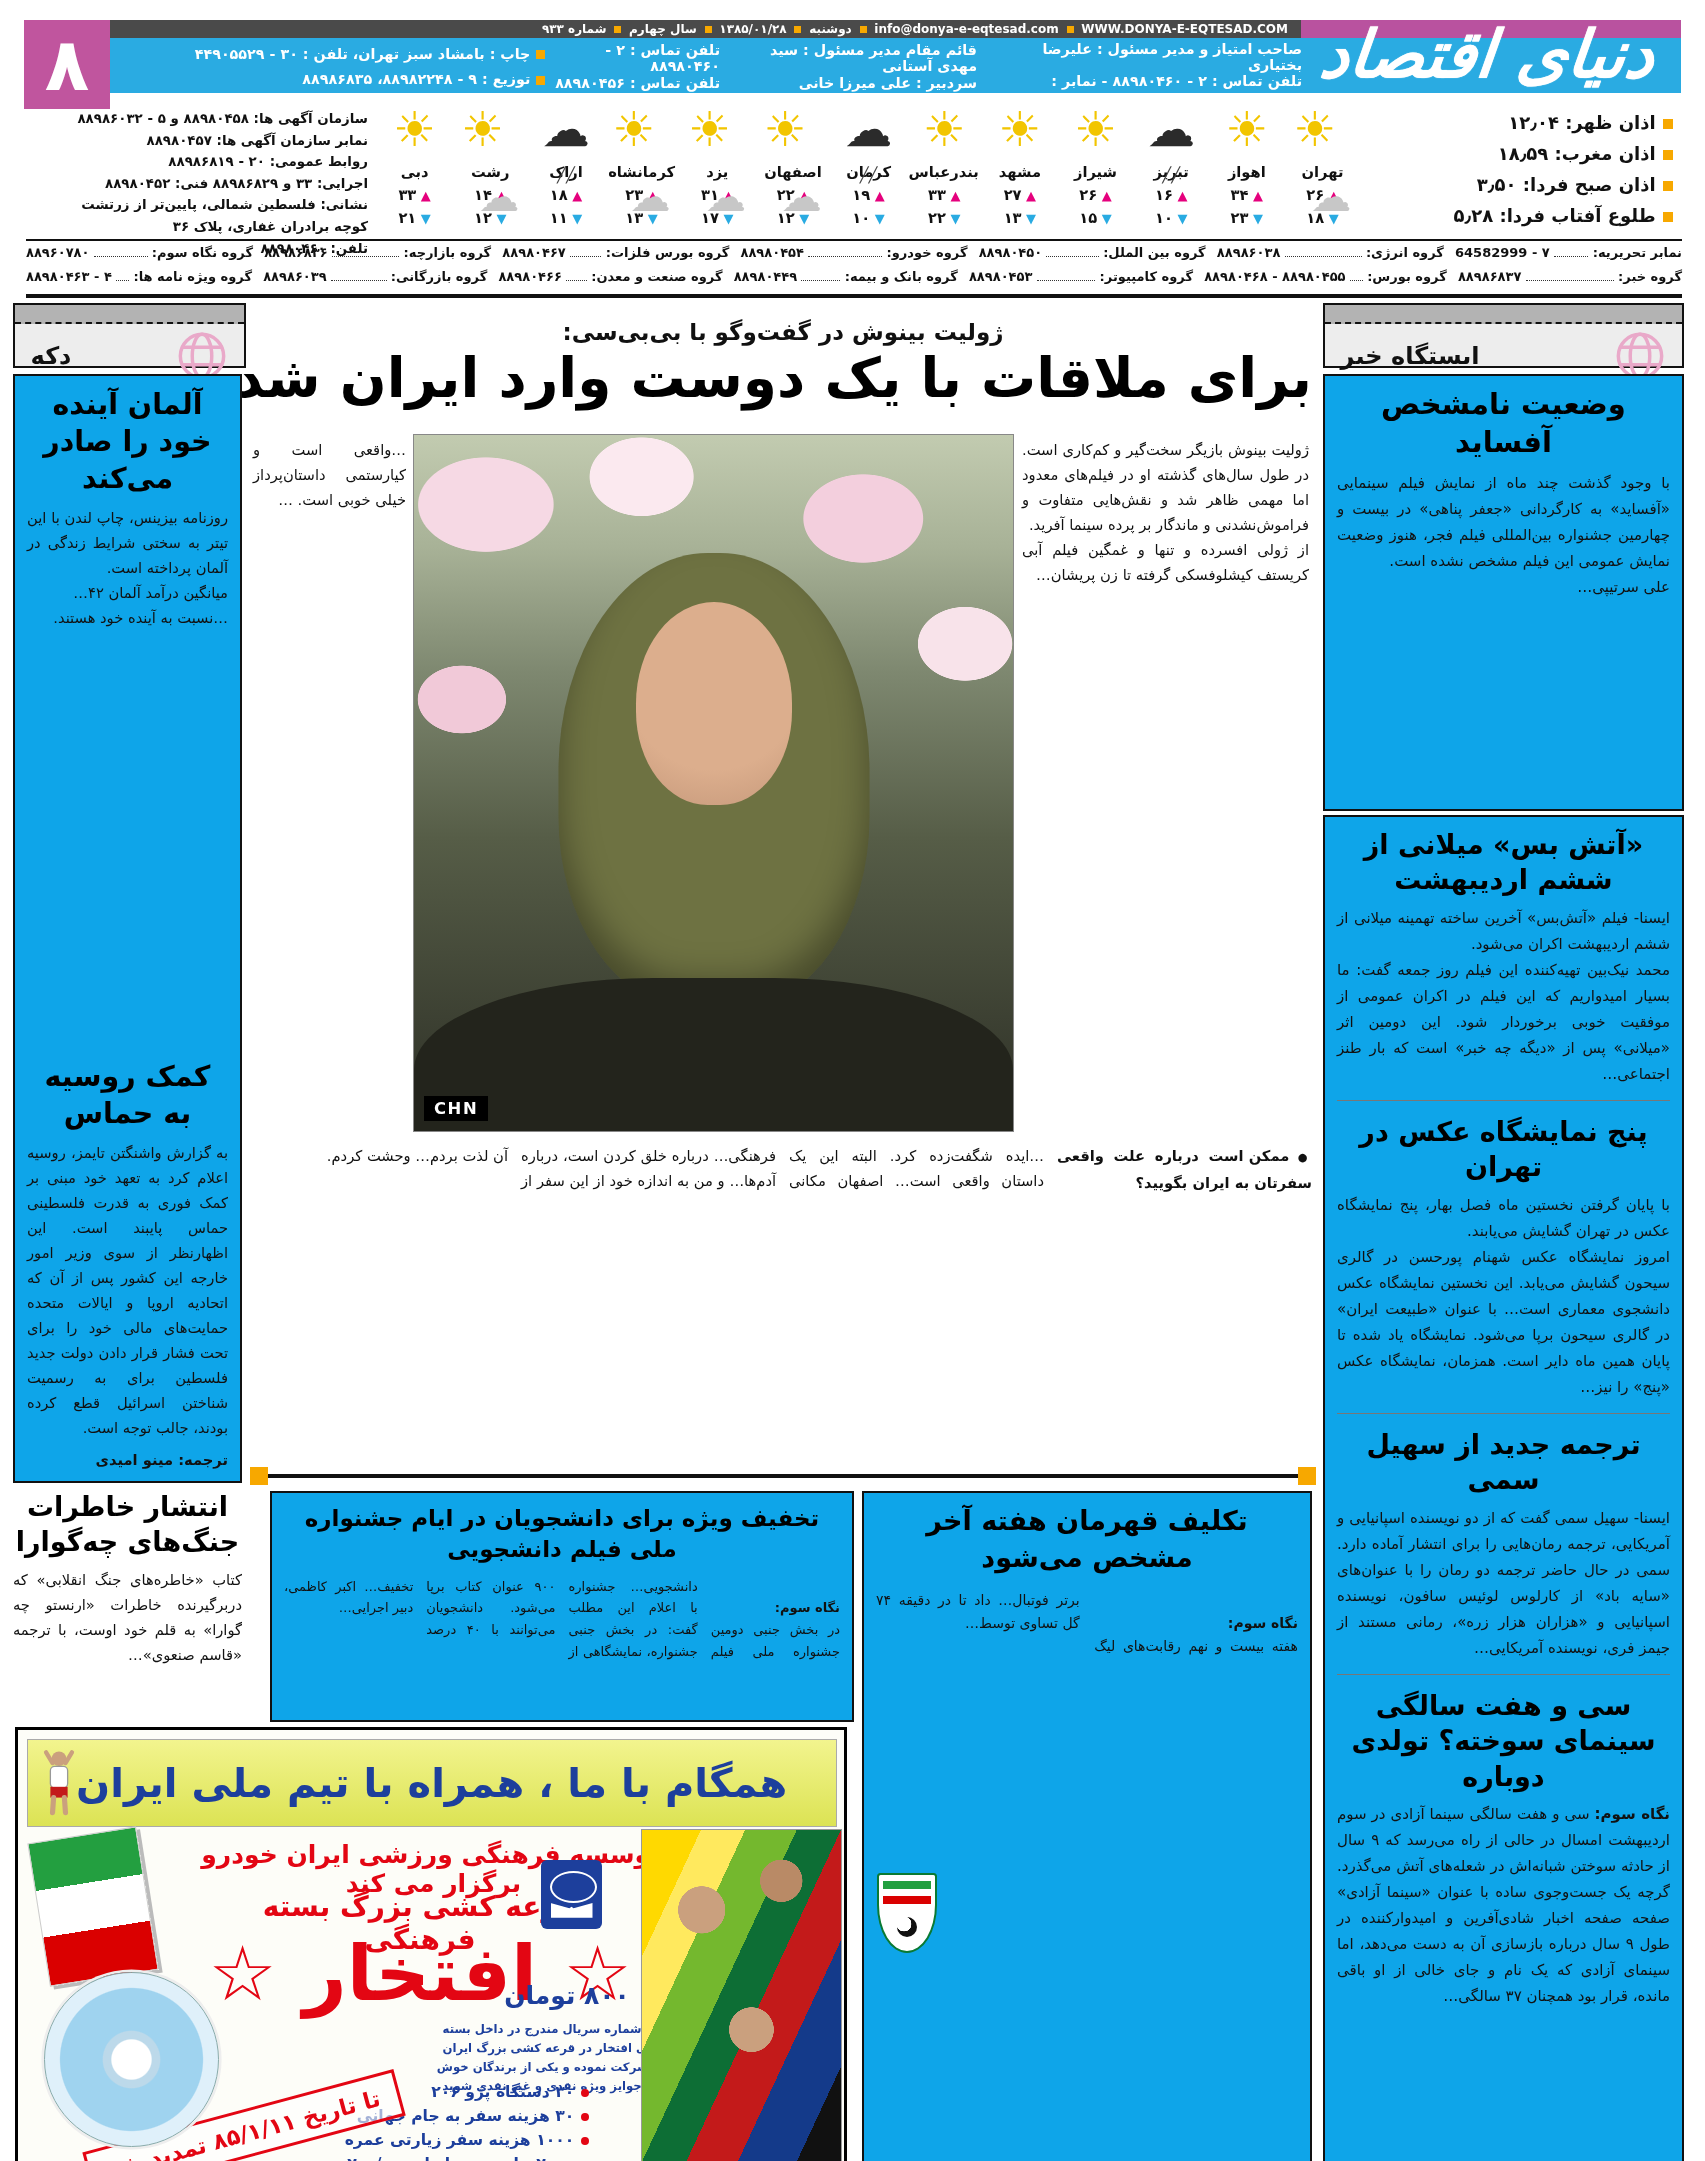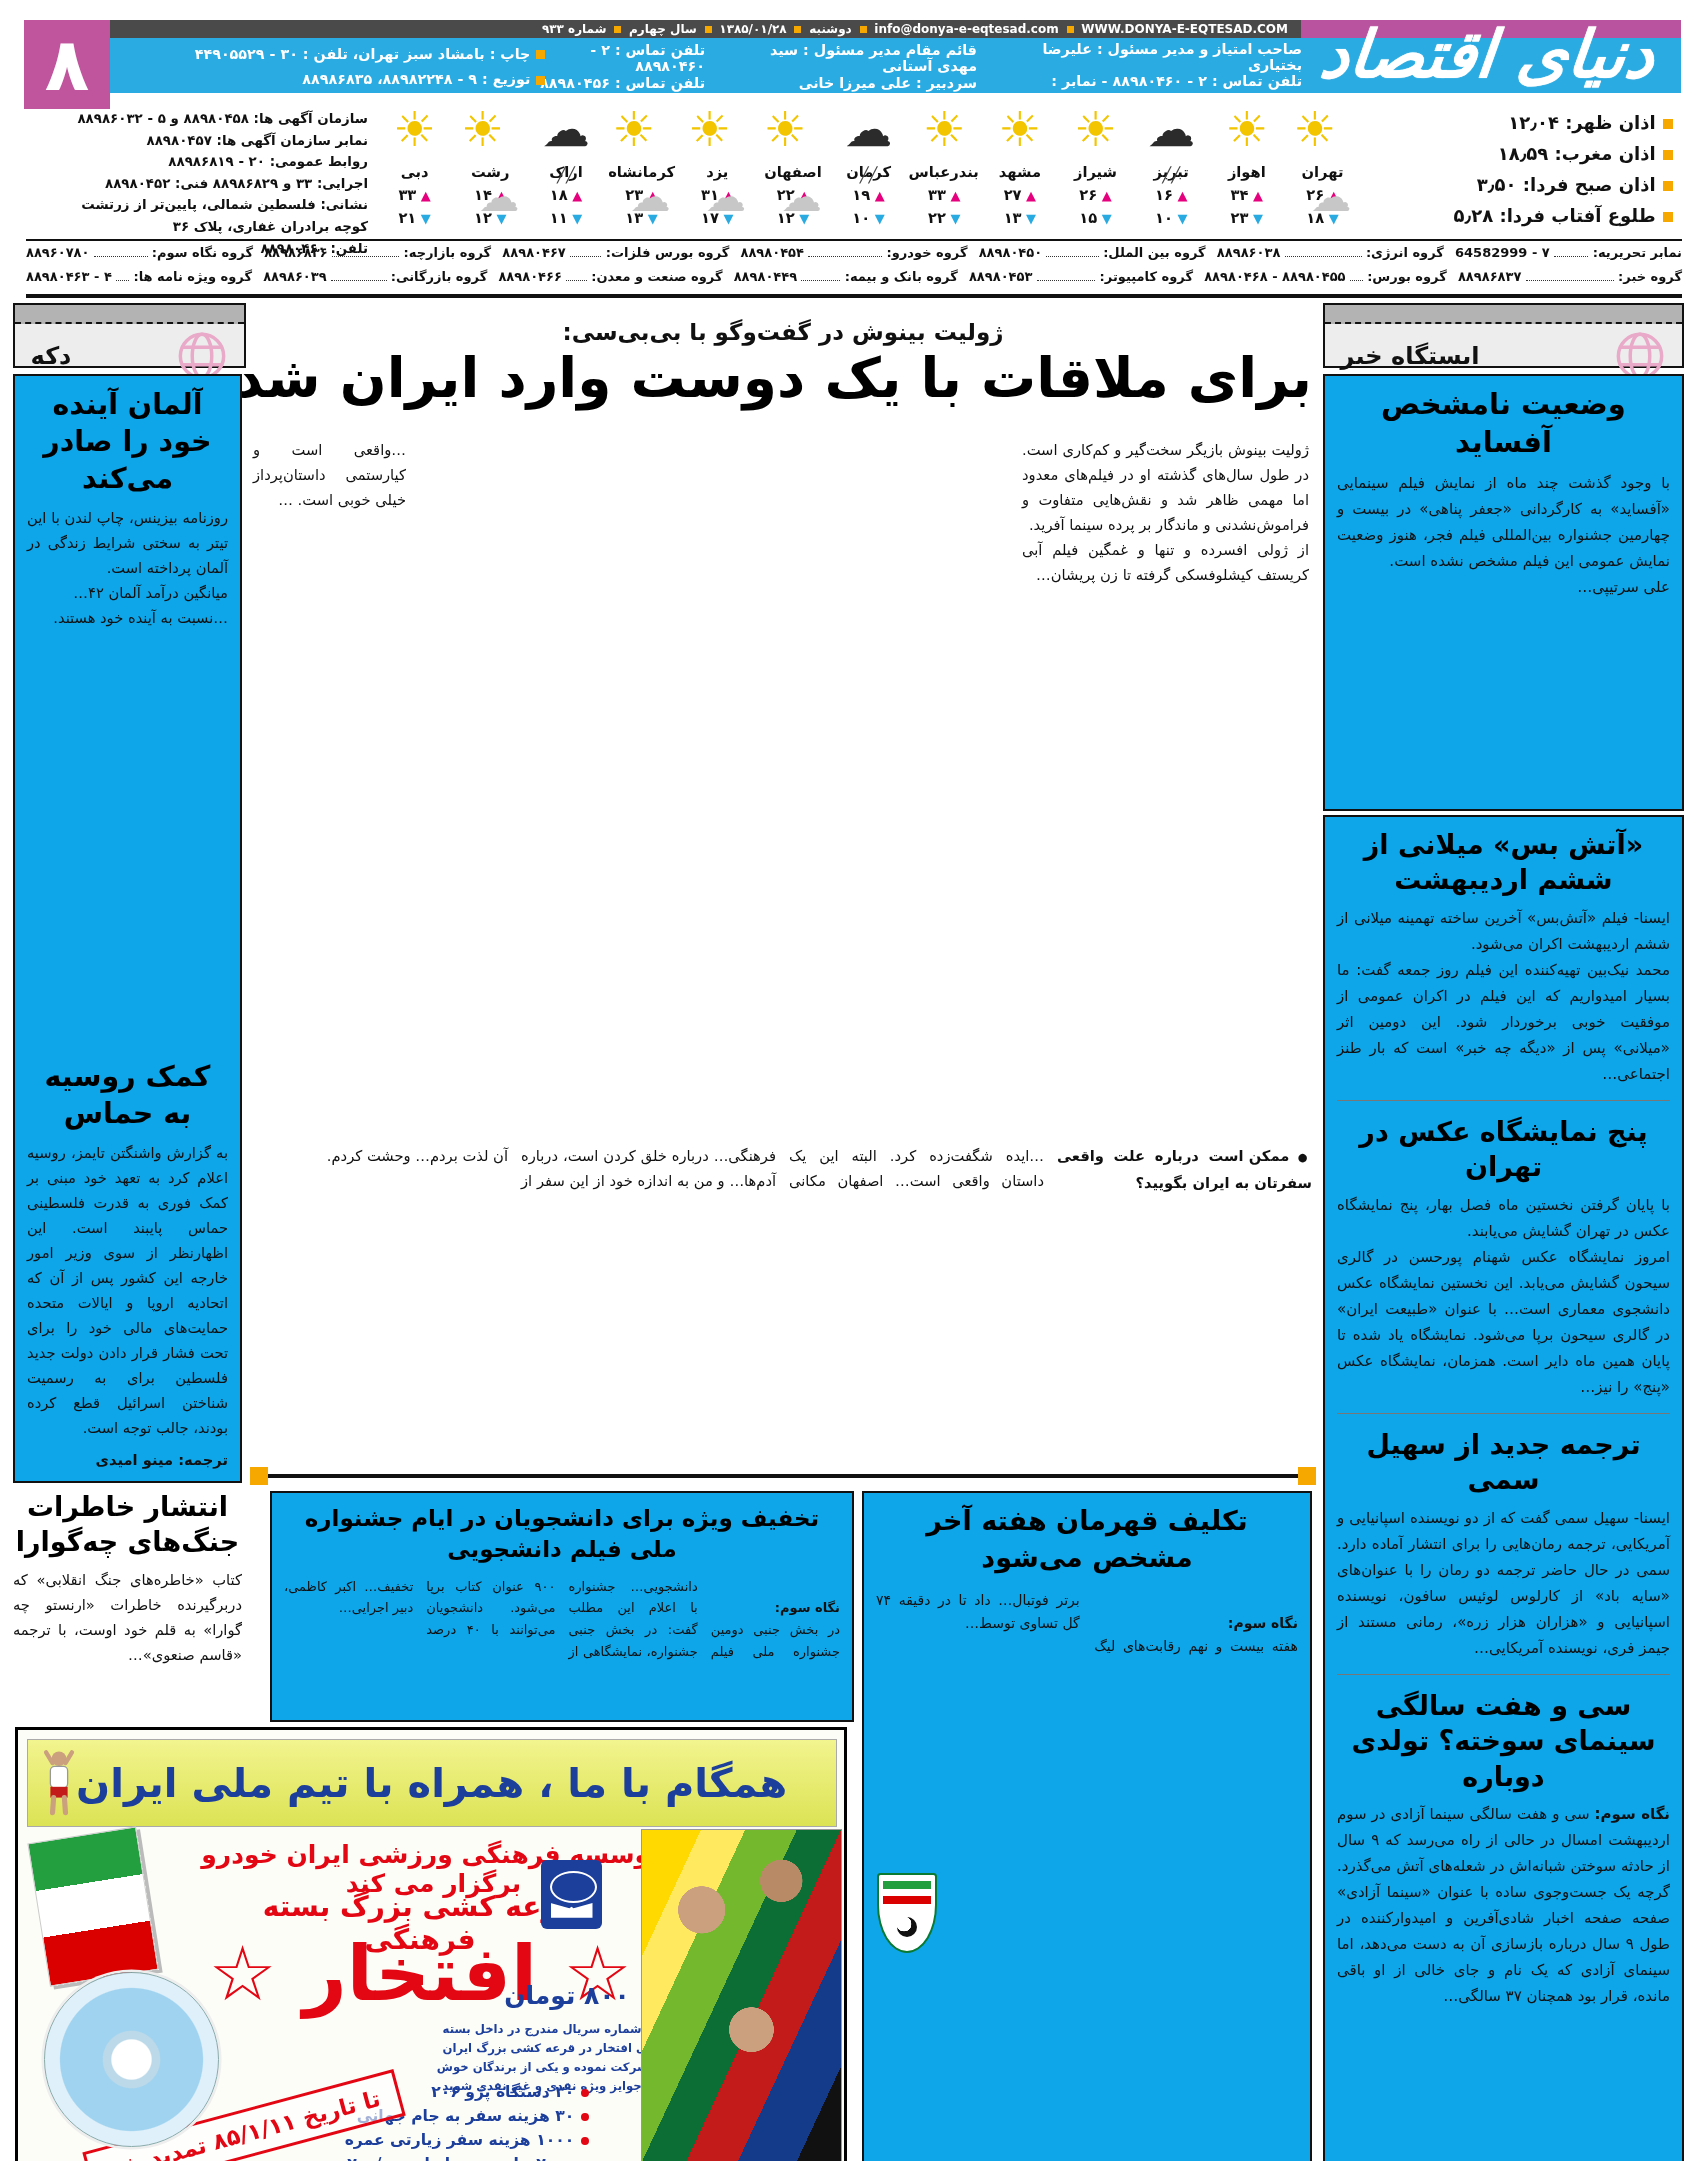--- a/index.html
+++ b/index.html
@@ -138,7 +138,7 @@
     <div>قائم مقام مدیر مسئول : سید مهدی آستانی</div>
     <div>سردبیر : علی میرزا خانی</div>
   </div>
-  <div class="abs bandcol" style="left:532px;top:41px;width:173px;height:51px;">
+  <div class="abs bandcol" style="left:547px;top:41px;width:173px;height:51px;">
     <div>تلفن تماس : ۲ - ۸۸۹۸۰۴۶۰</div>
     <div>تلفن تماس : ۸۸۹۸۰۴۵۶</div>
   </div>

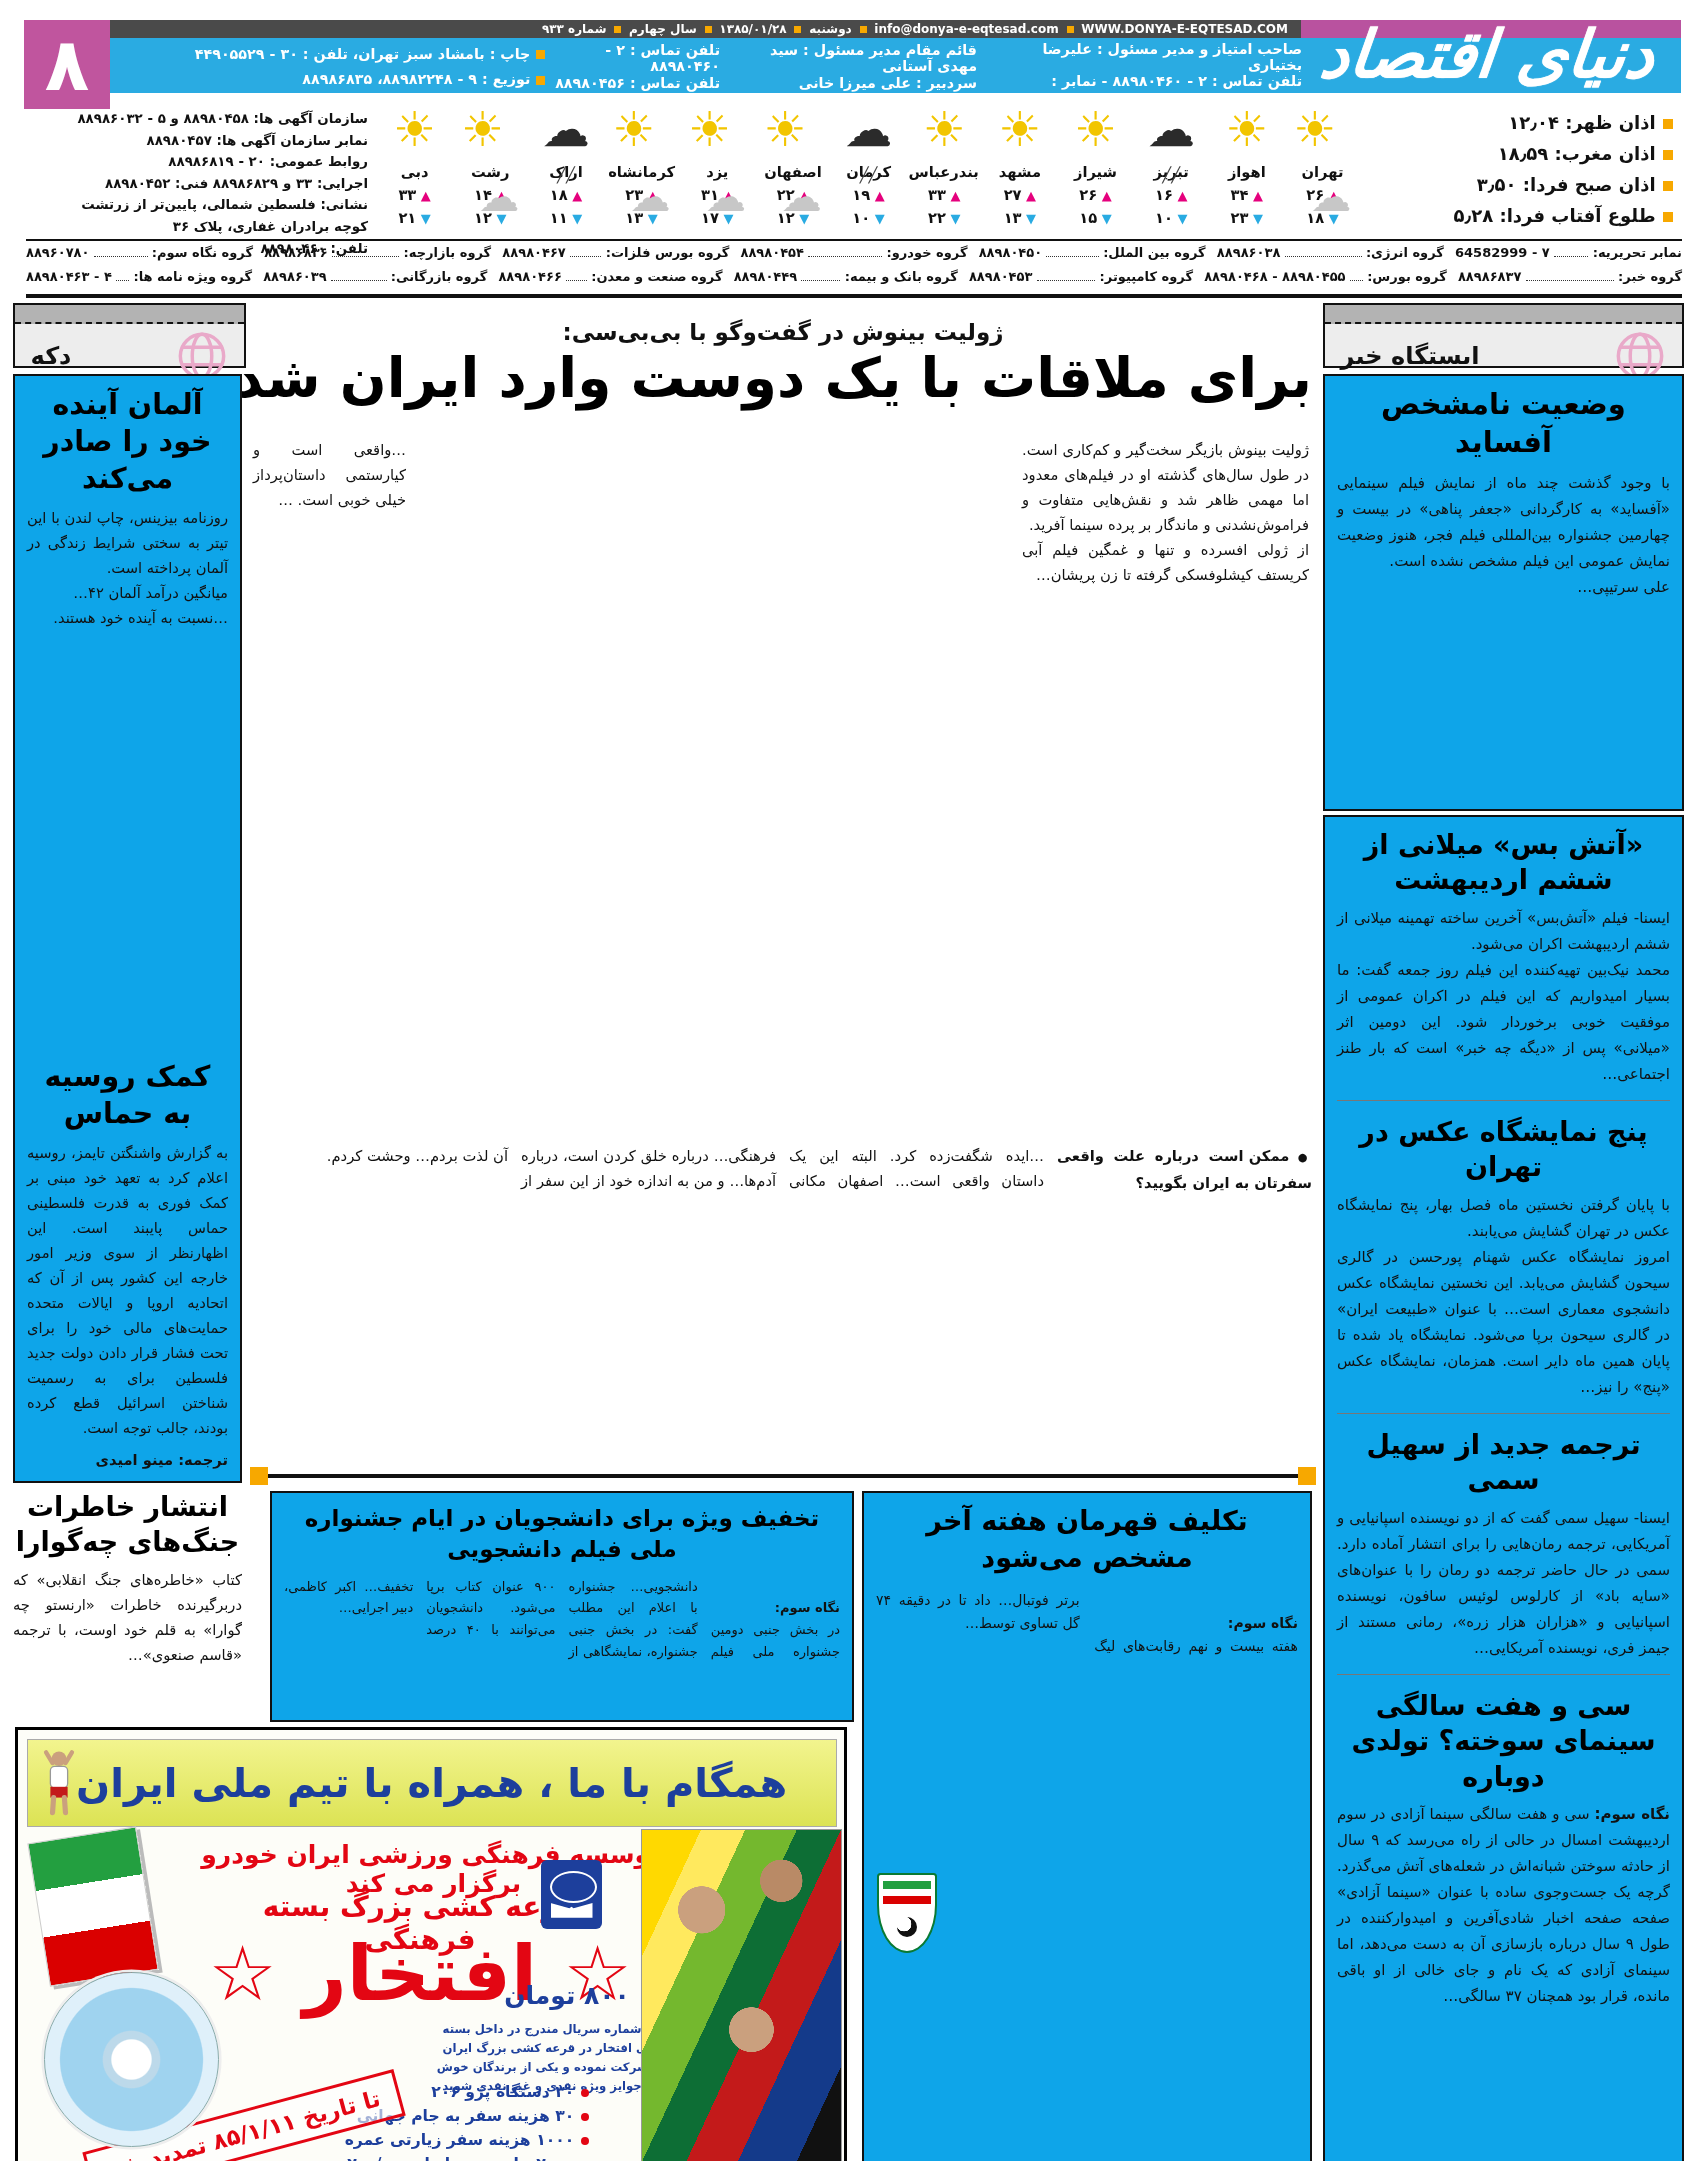--- a/index.html
+++ b/index.html
@@ -330,6 +330,12 @@
   <div class="abs kicker" style="left:264px;top:319px;width:1038px;"><span>ژولیت بینوش در گفت‌وگو با بی‌بی‌سی:</span></div>
   <div class="abs headline" style="left:253px;top:346px;width:1059px;"><span>برای ملاقات با یک دوست وارد ایران شدم</span></div>
 
+  <div class="abs photo" style="left:413px;top:434px;width:601px;height:698px;">
+    <div class="scarf"></div>
+    <div class="face"></div>
+    <div class="coat"></div>
+    <div class="chn ltr"><span>CHN</span></div>
+  </div>
 
   <div class="abs body" style="left:1022px;top:437px;width:287px;height:692px;"><span>ژولیت بینوش بازیگر سخت‌گیر و کم‌کاری است. در طول سال‌های گذشته او در فیلم‌های معدود اما مهمی ظاهر شد و نقش‌هایی متفاوت و فراموش‌نشدنی و ماندگار بر پرده سینما آفرید.
 از ژولی افسرده و تنها و غمگین فیلم آبی کریستف کیشلوفسکی گرفته تا زن پریشان…</span></div>

